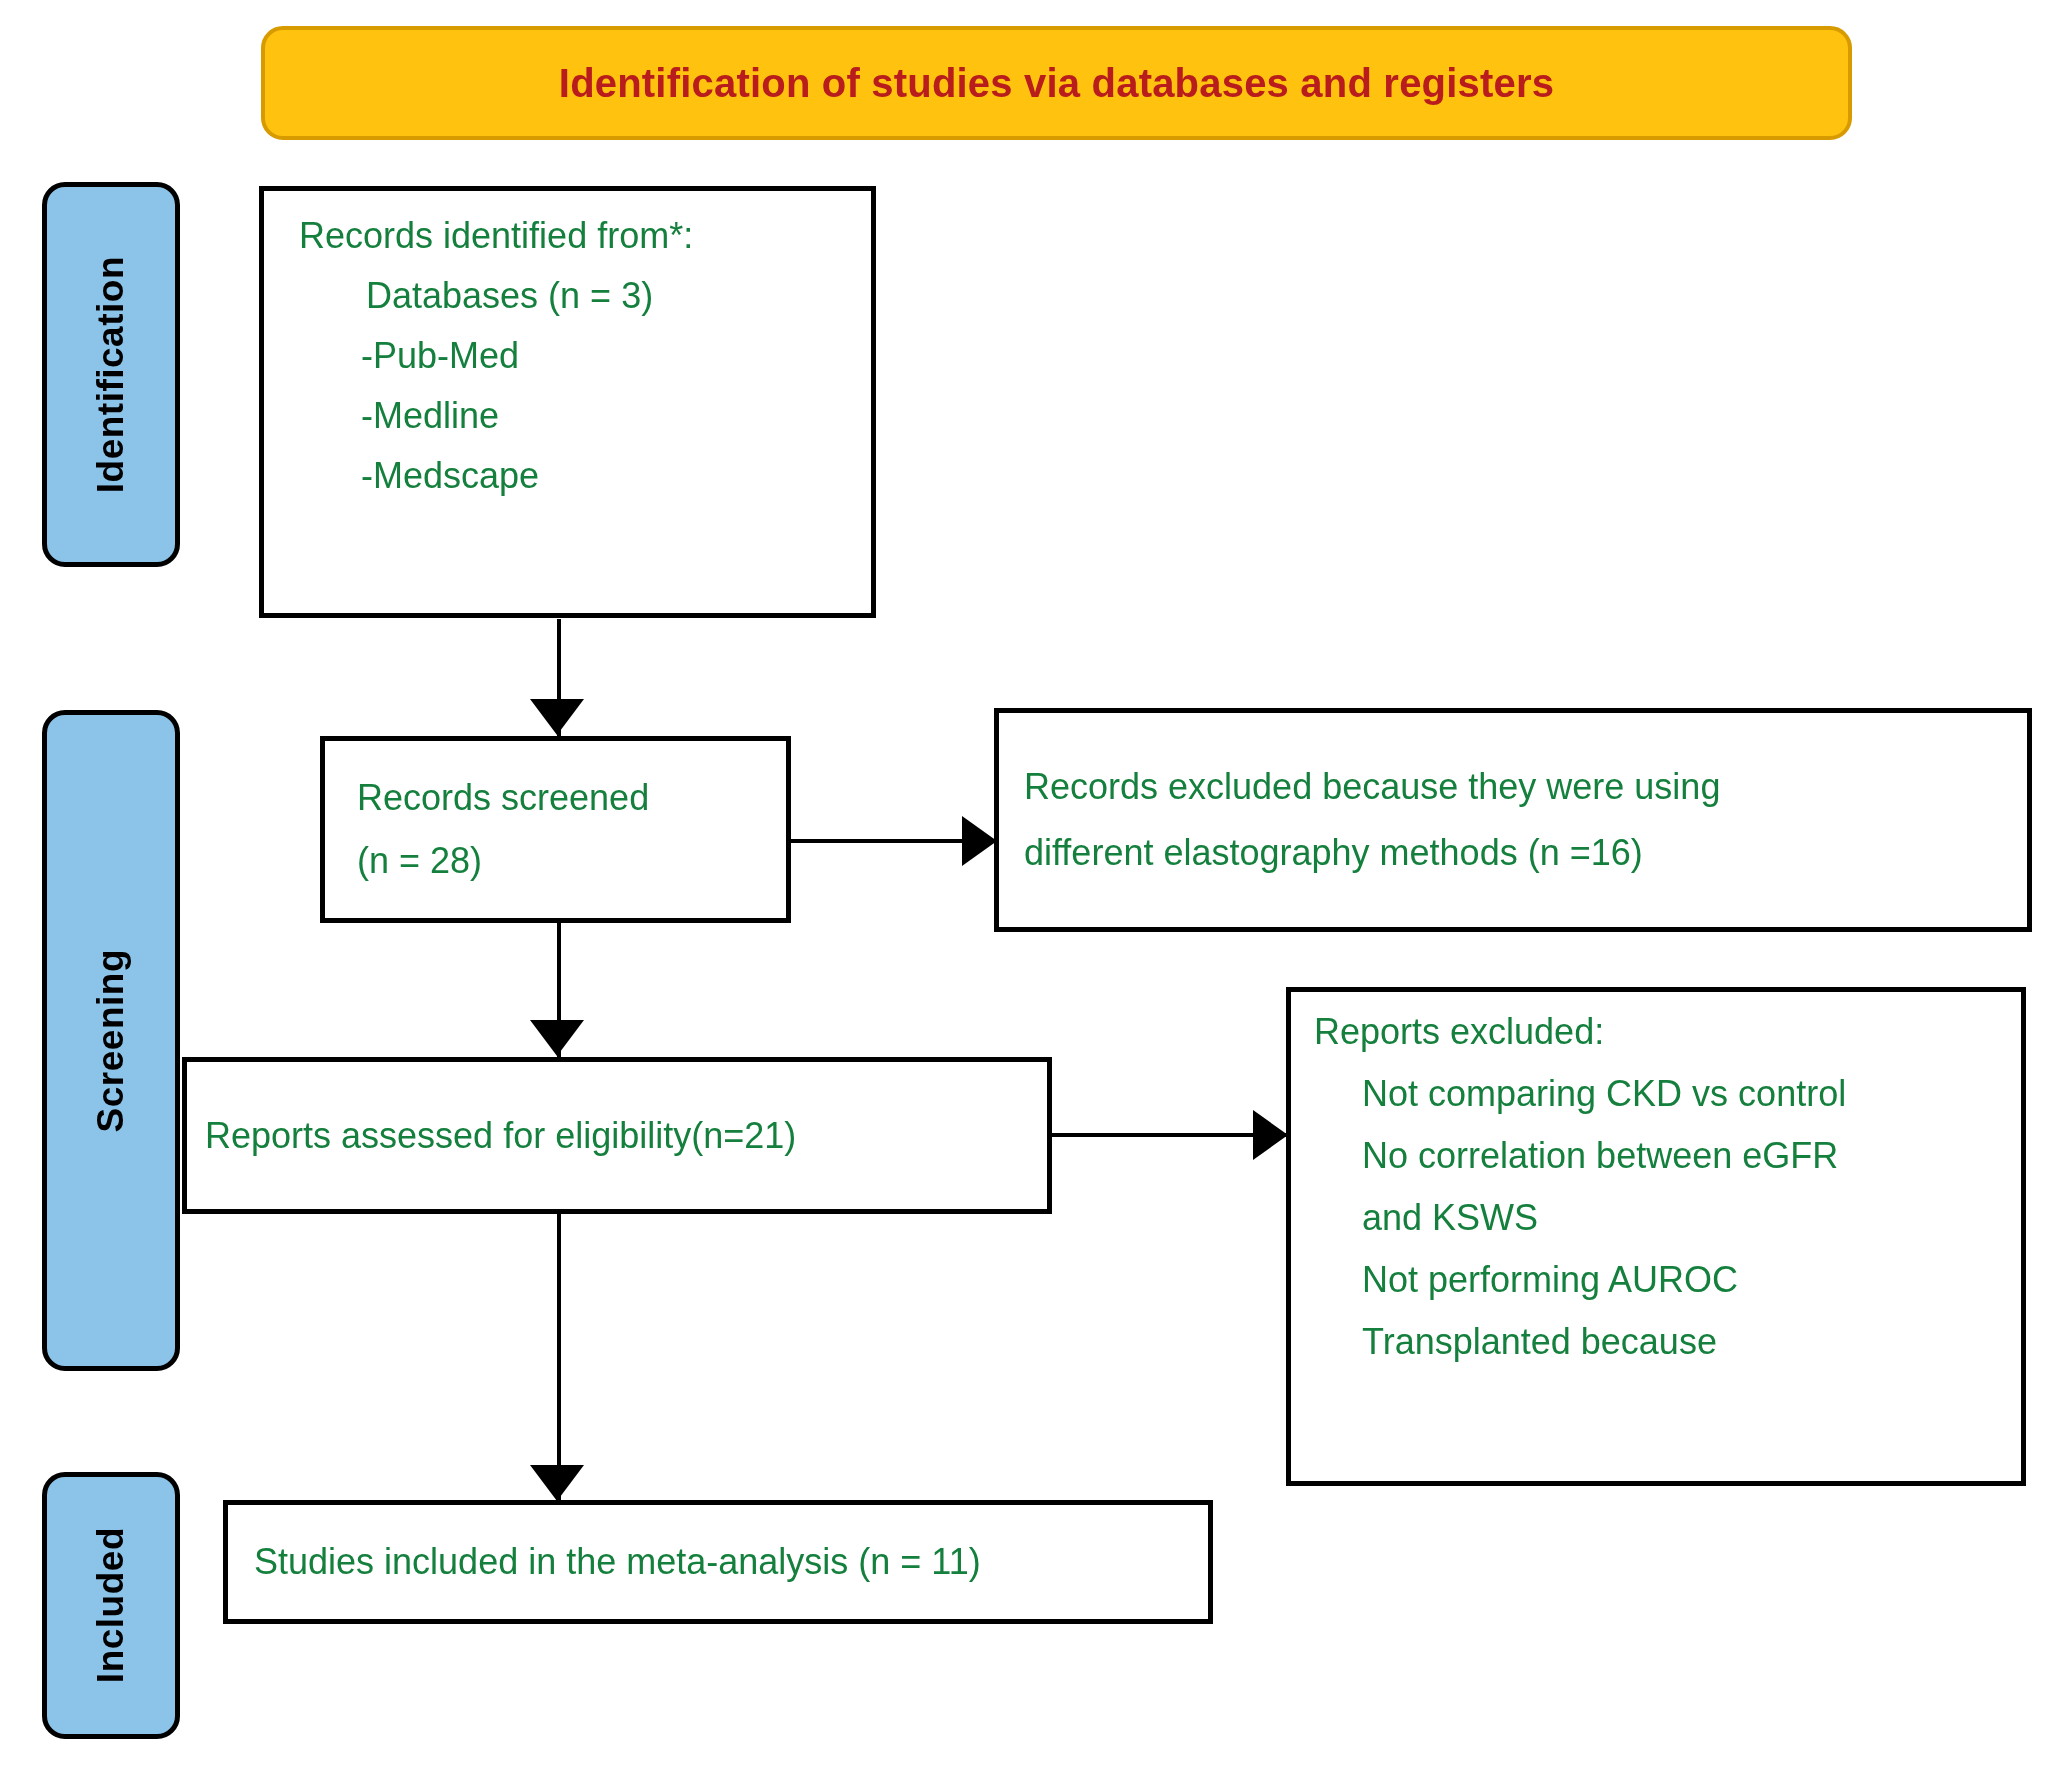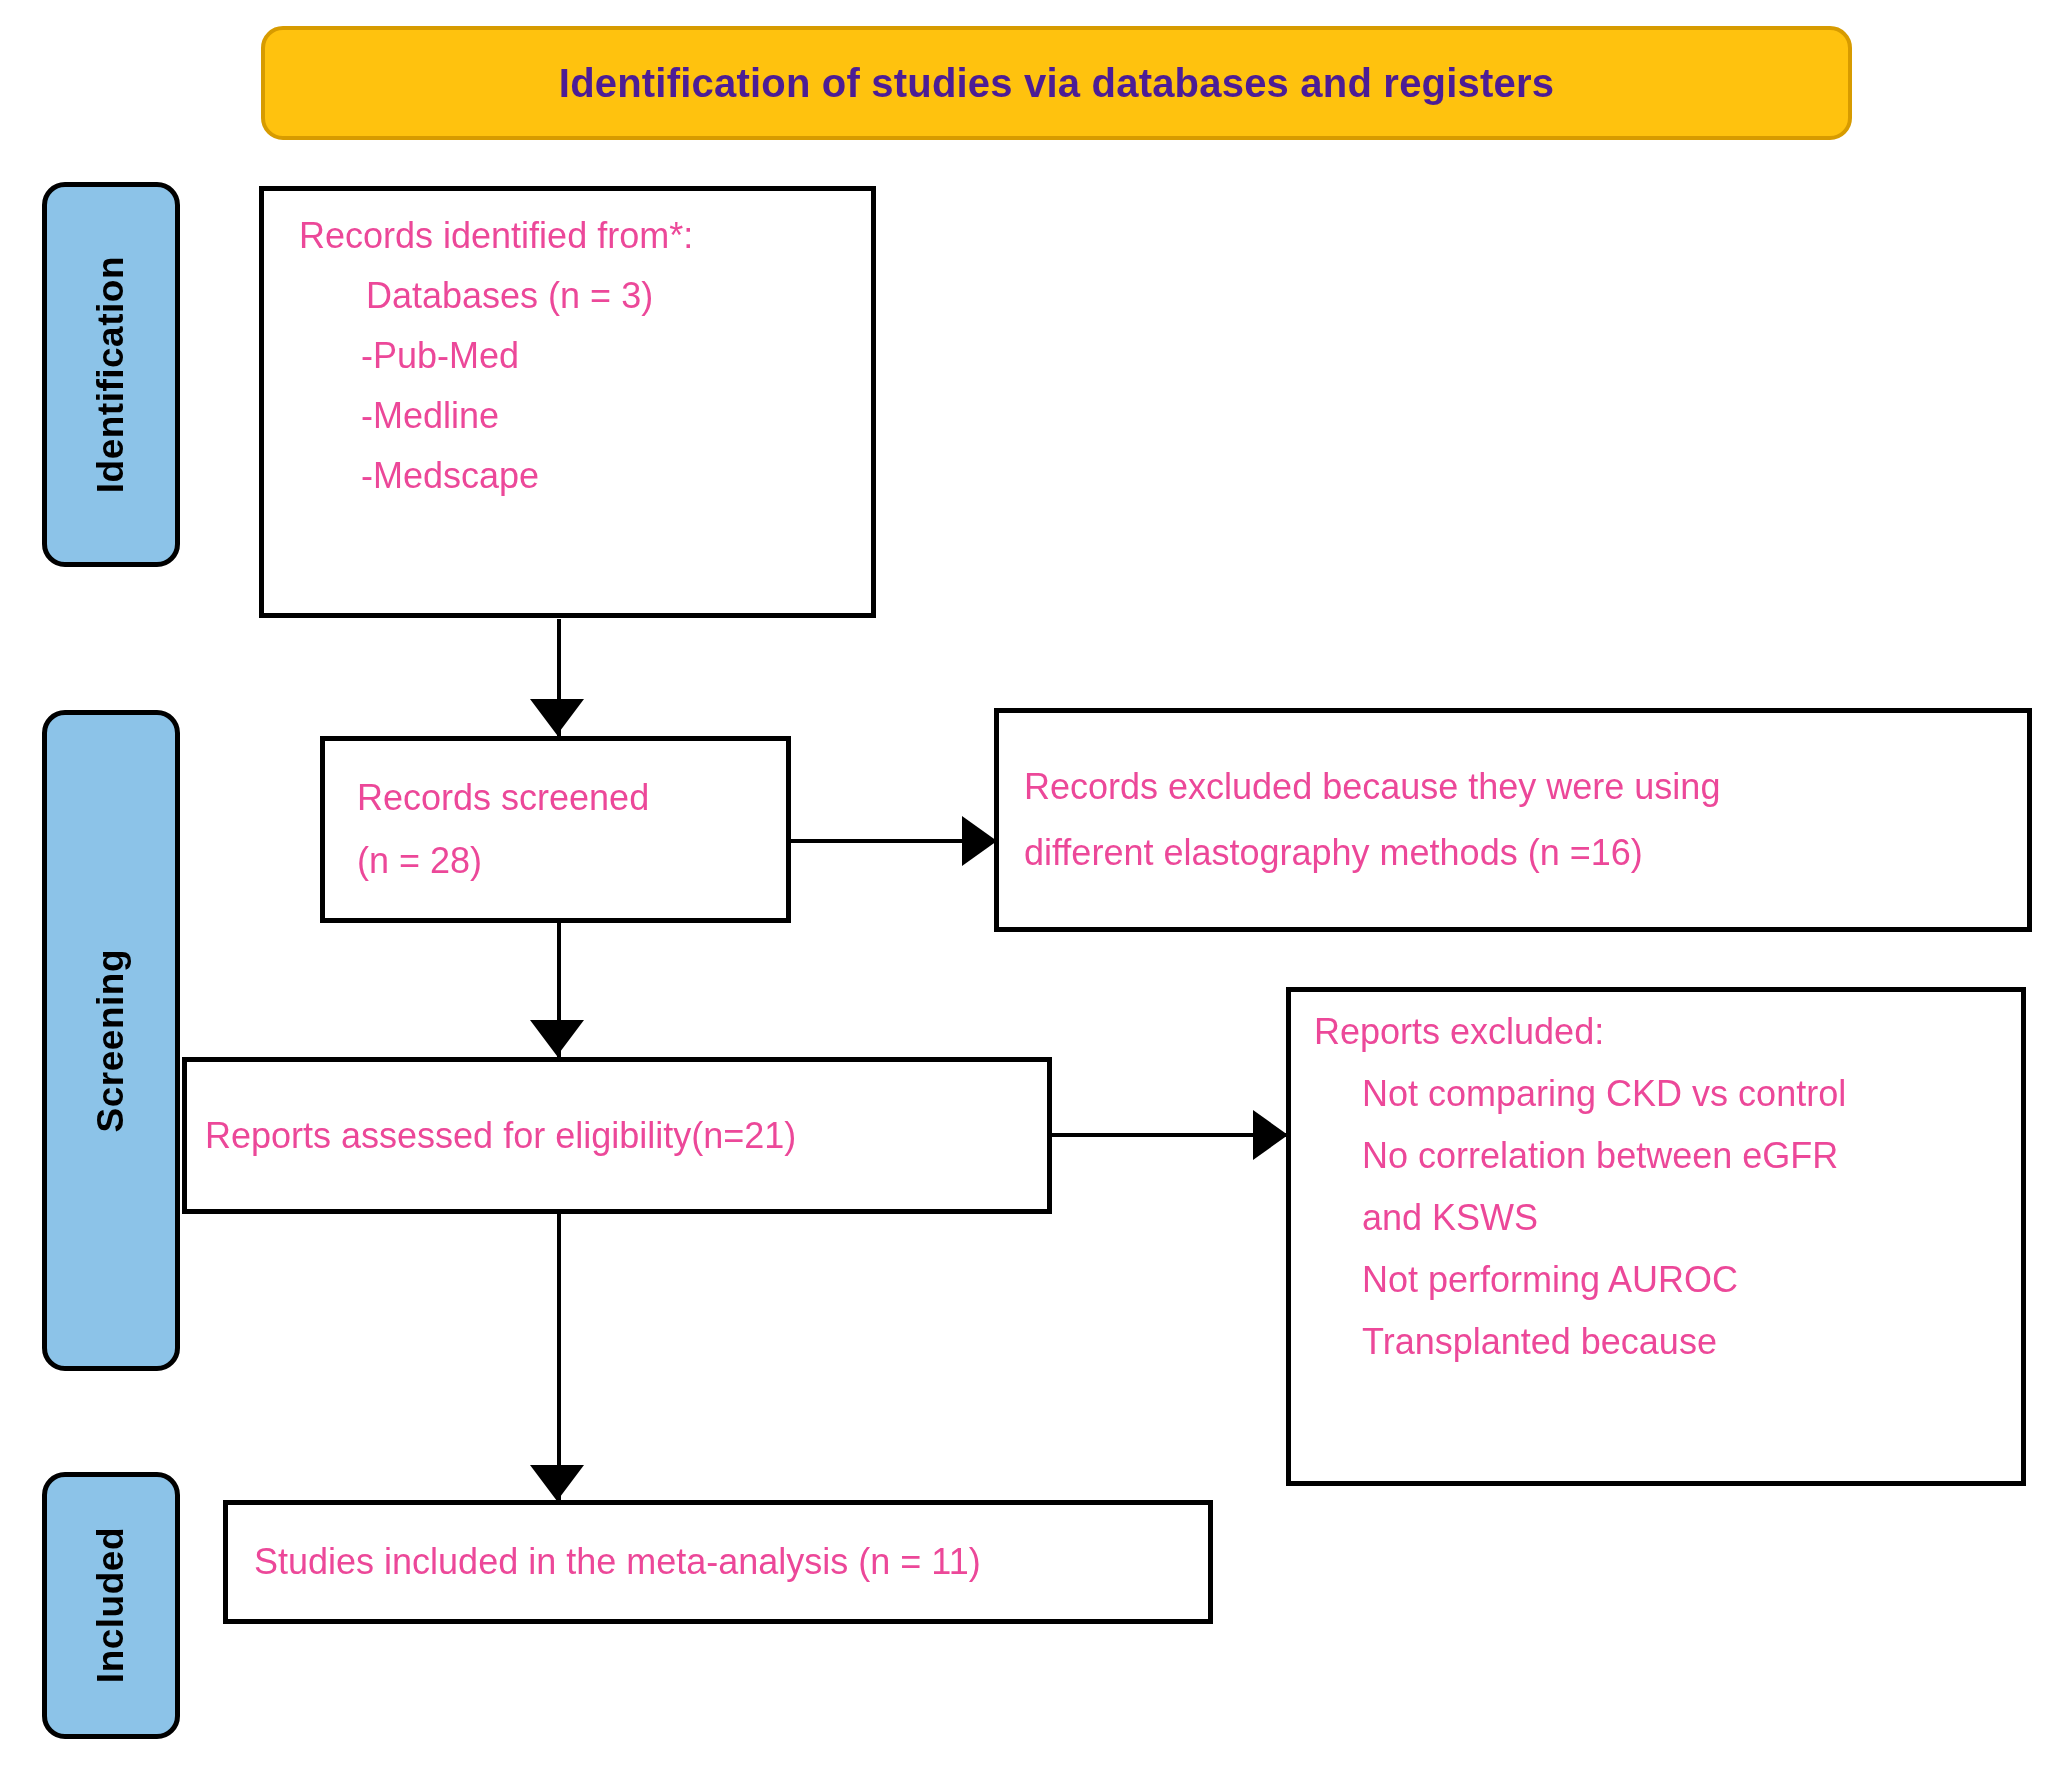--- a/index.html
+++ b/index.html
@@ -34,7 +34,7 @@
   .banner-text {
     font-size: 40px;
     font-weight: bold;
-    color: #4c1d95;
+    color: #b91c1c;
     letter-spacing: 0.2px;
     text-align: center;
     line-height: 1.1;

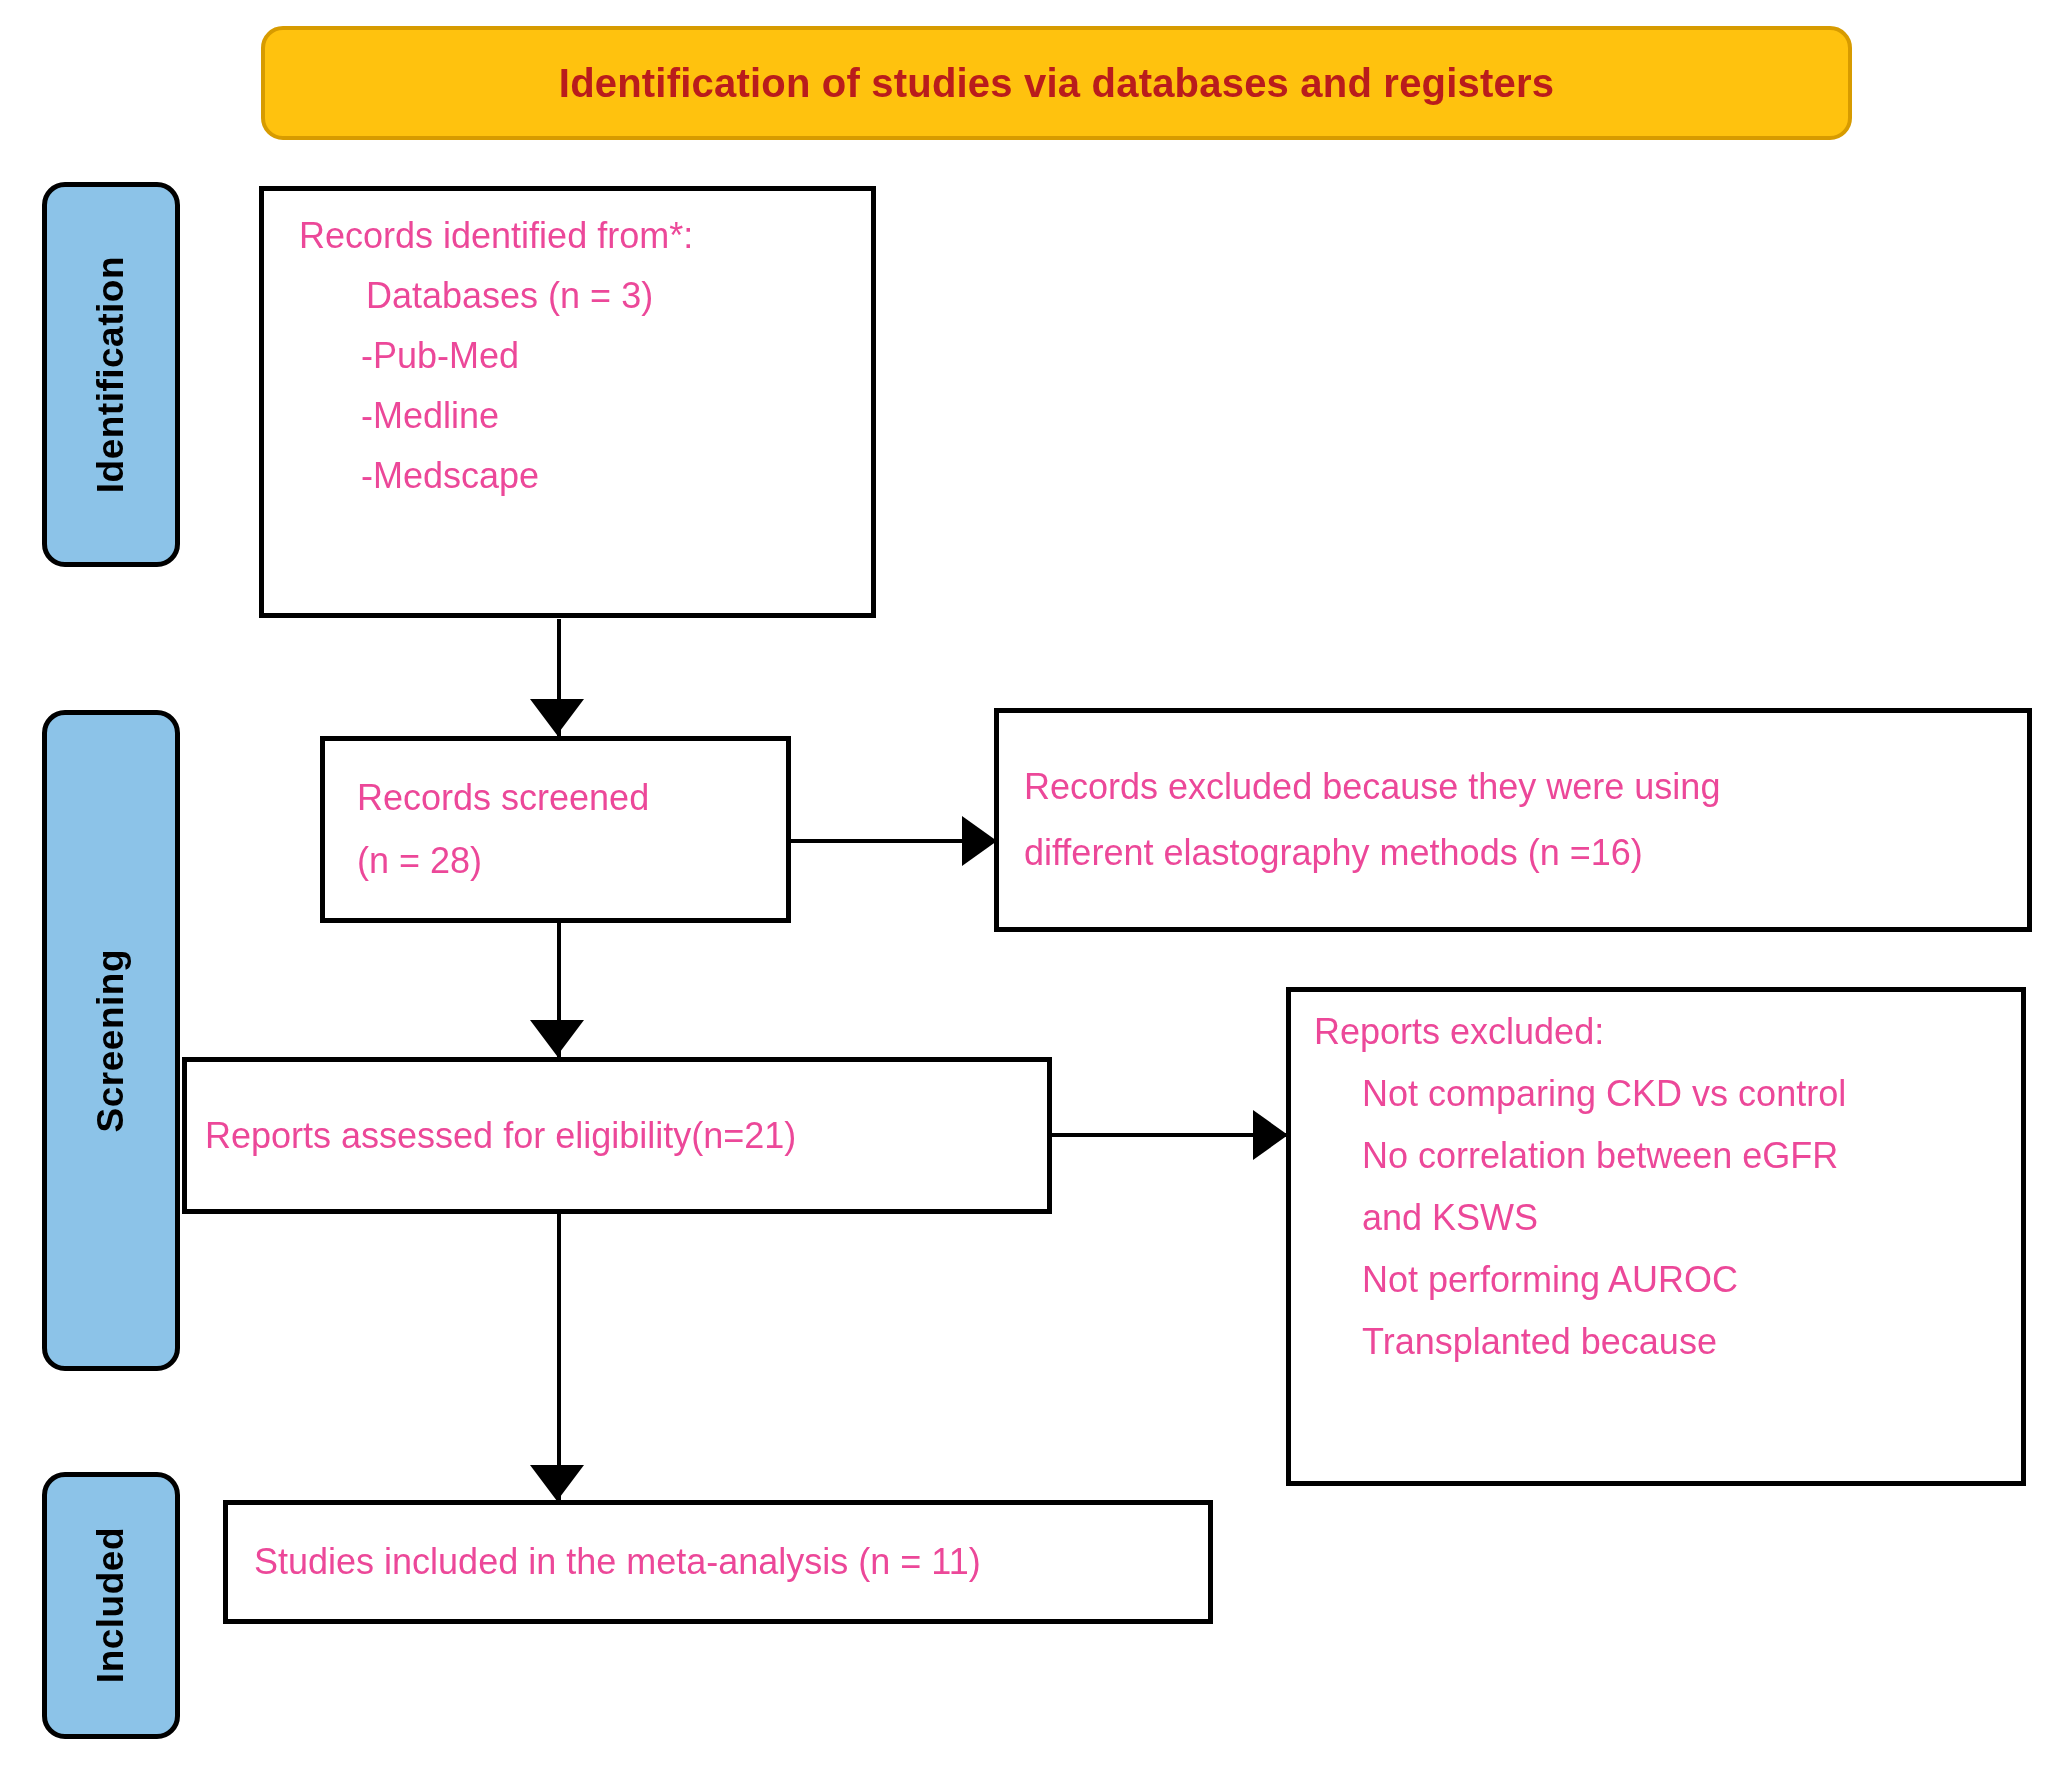--- a/index.html
+++ b/index.html
@@ -81,7 +81,7 @@
   }
   .line {
     font-size: 36px;
-    color: #ec4899;
+    color: #15803d;
     line-height: 1.0;
     white-space: nowrap;
   }

